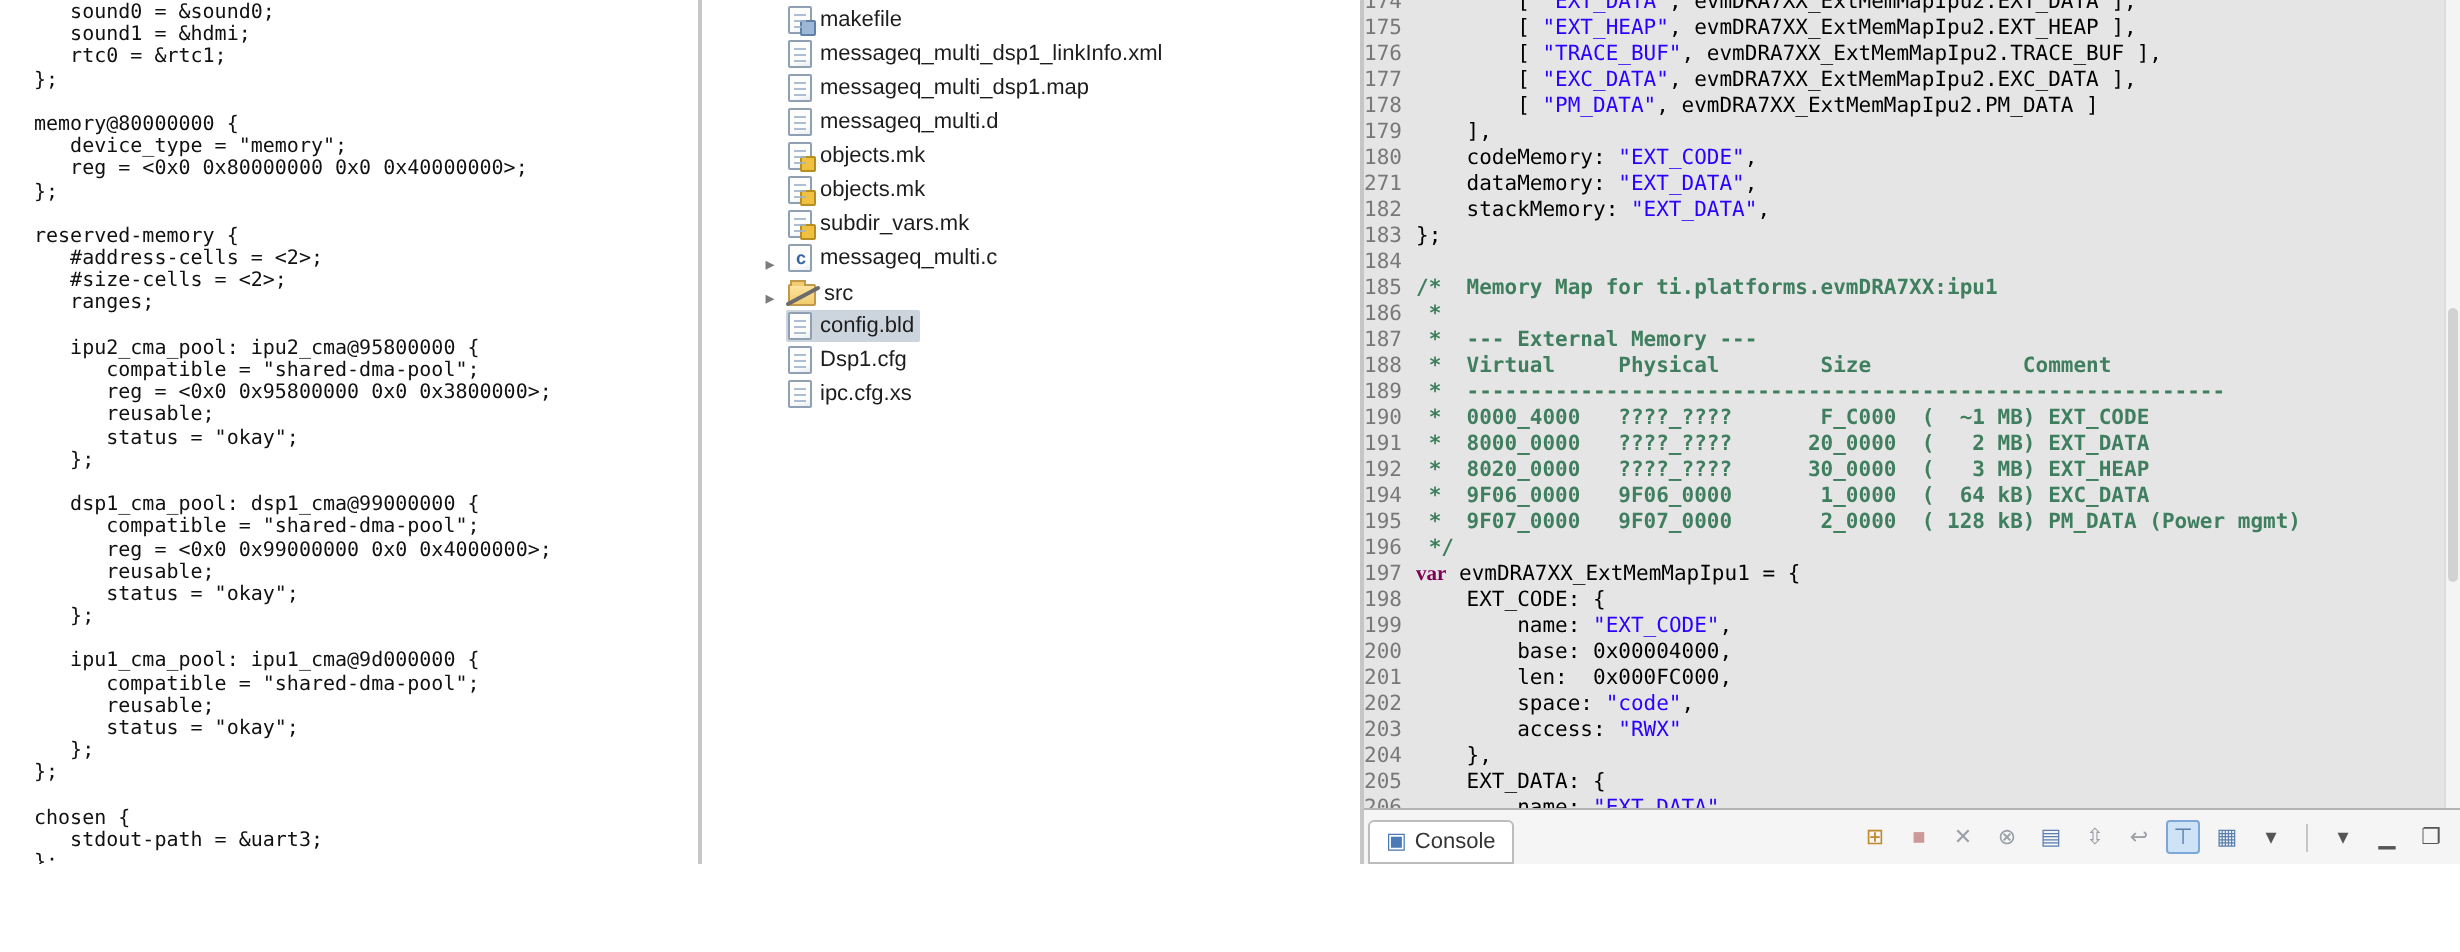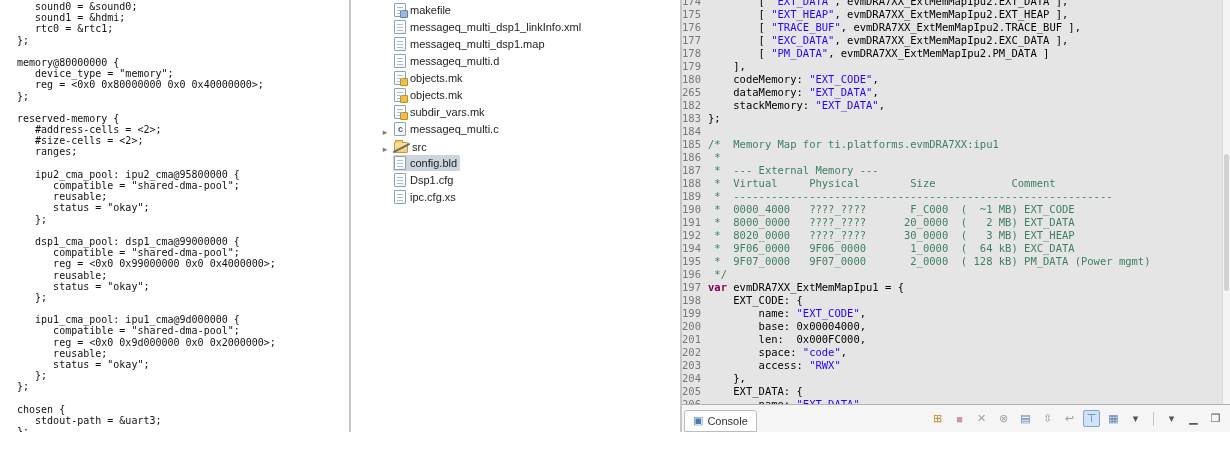--- a/index.html
+++ b/index.html
@@ -250,7 +250,7 @@
             <span class="rcode"><span class="tk-p">    codeMemory: </span><span class="tk-s">"EXT_CODE"</span><span class="tk-p">,</span></span>
           </div>
           <div class="rline">
-            <span class="rnum">265</span>
+            <span class="rnum">271</span>
             <span class="rcode"><span class="tk-p">    dataMemory: </span><span class="tk-s">"EXT_DATA"</span><span class="tk-p">,</span></span>
           </div>
           <div class="rline">

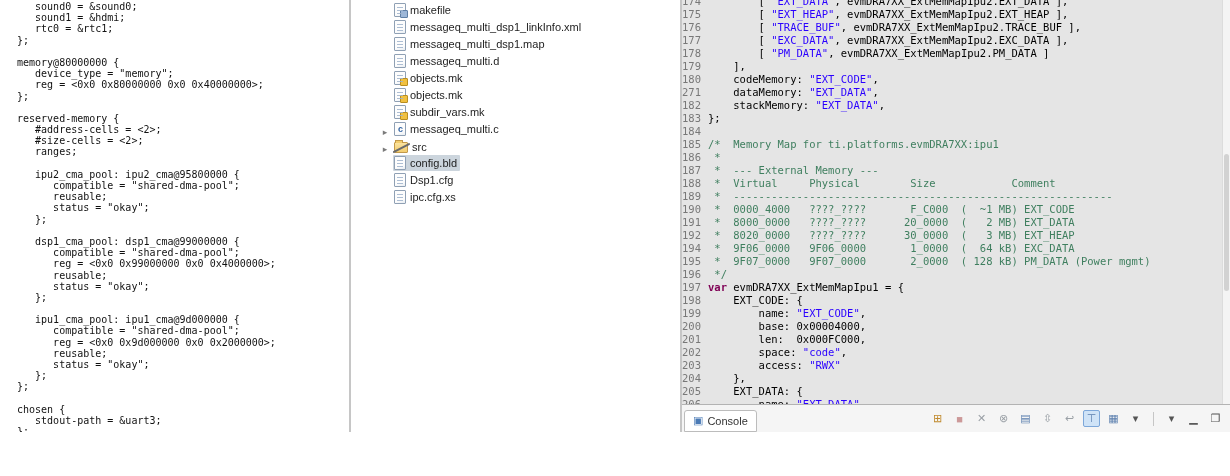--- a/index.html
+++ b/index.html
@@ -57,7 +57,7 @@
   .rcode { white-space:pre; color:#000; }
   .tk-p { color:#000; }
   .tk-s { color:var(--c-string); }
-  .tk-c { color:var(--c-comment); }
+  .tk-c { color:var(--c-comment);font-weight:bold; }
   .tk-k { color:var(--c-keyword); font-weight:bold; }
   .caret { display:inline-block; width:1.5px; height:12px; background:#000;
            vertical-align:text-top; margin-left:1px; }

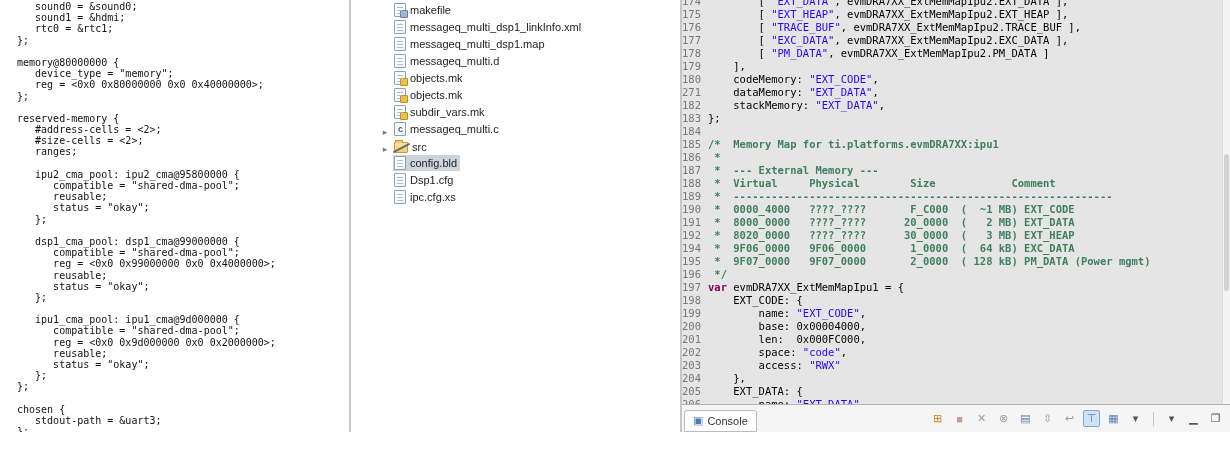--- a/index.html
+++ b/index.html
@@ -102,6 +102,7 @@
         <div>&nbsp;</div>
         <div>   ipu2_cma_pool: ipu2_cma@95800000 {</div>
         <div>      compatible = "shared-dma-pool";</div>
+        <div>      reg = &lt;0x0 0x95800000 0x0 0x3800000&gt;;</div>
         <div>      reusable;</div>
         <div>      status = "okay";</div>
         <div>   };</div>

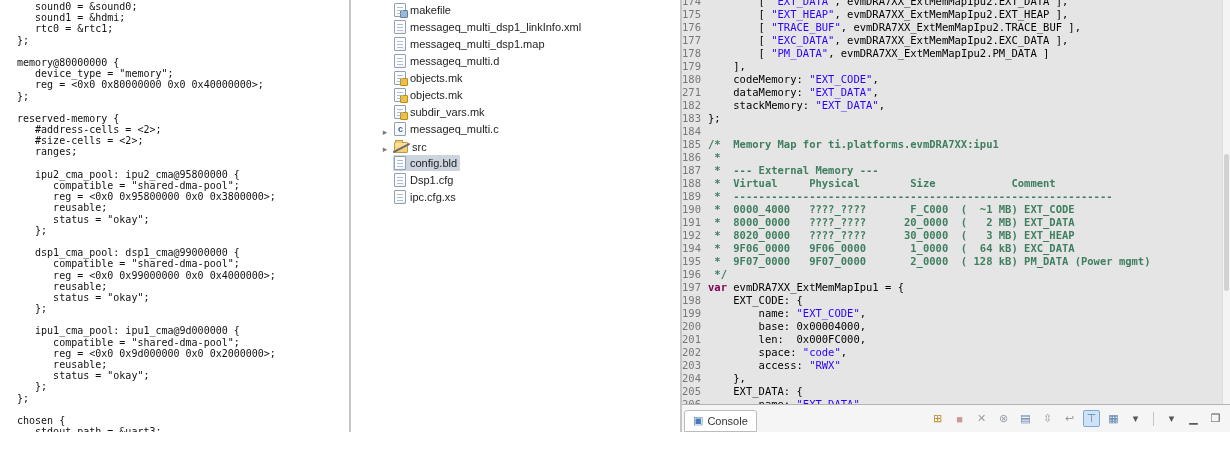--- a/index.html
+++ b/index.html
@@ -58,7 +58,7 @@
   .tk-p { color:#000; }
   .tk-s { color:var(--c-string); }
   .tk-c { color:var(--c-comment);font-weight:bold; }
-  .tk-k { color:var(--c-keyword); font-weight:bold; }
+  .tk-k { color:var(--c-keyword); font-weight:bold;font-family:Liberation Serif, serif; }
   .caret { display:inline-block; width:1.5px; height:12px; background:#000;
            vertical-align:text-top; margin-left:1px; }
   .vsb { width:8px; flex:none; background:#f4f4f4; border-left:1px solid #dcdcdc; position:relative; }

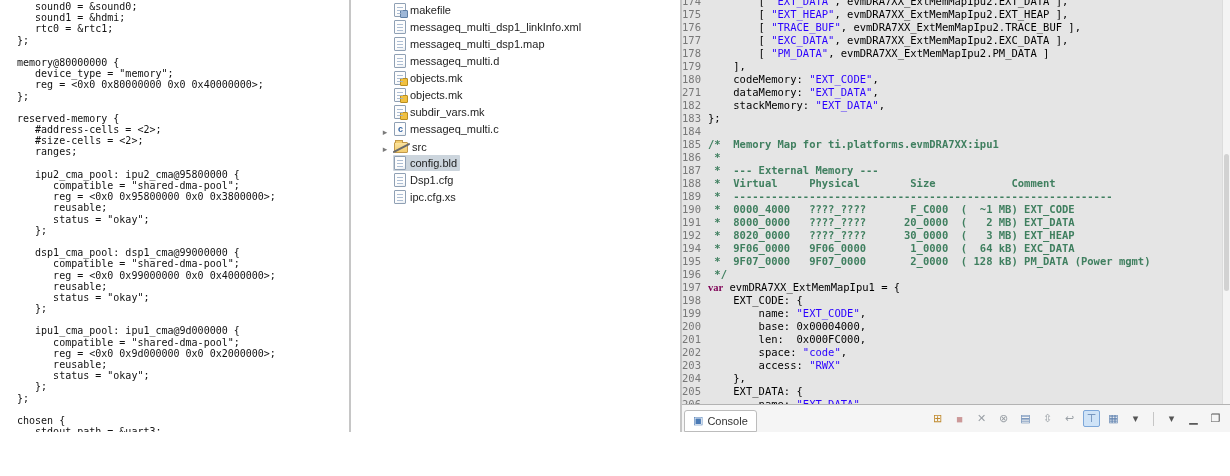--- a/index.html
+++ b/index.html
@@ -116,7 +116,6 @@
         <div>&nbsp;</div>
         <div>   ipu1_cma_pool: ipu1_cma@9d000000 {</div>
         <div>      compatible = "shared-dma-pool";</div>
-        <div>      reg = &lt;0x0 0x9d000000 0x0 0x2000000&gt;;</div>
         <div>      reusable;</div>
         <div>      status = "okay";</div>
         <div>   };</div>

